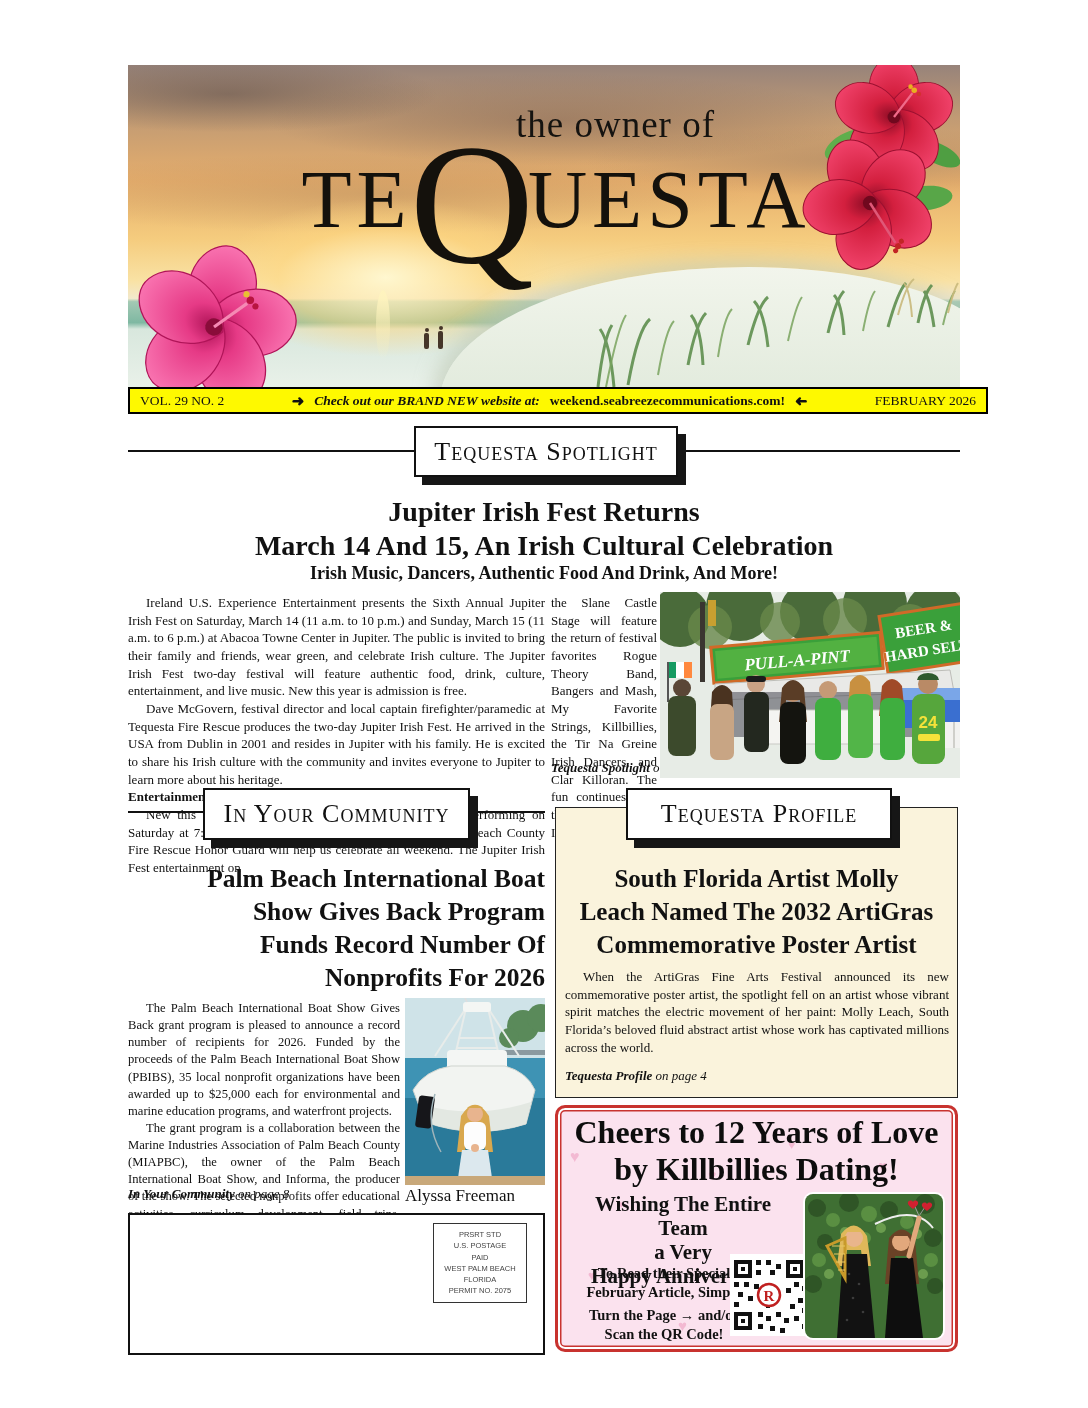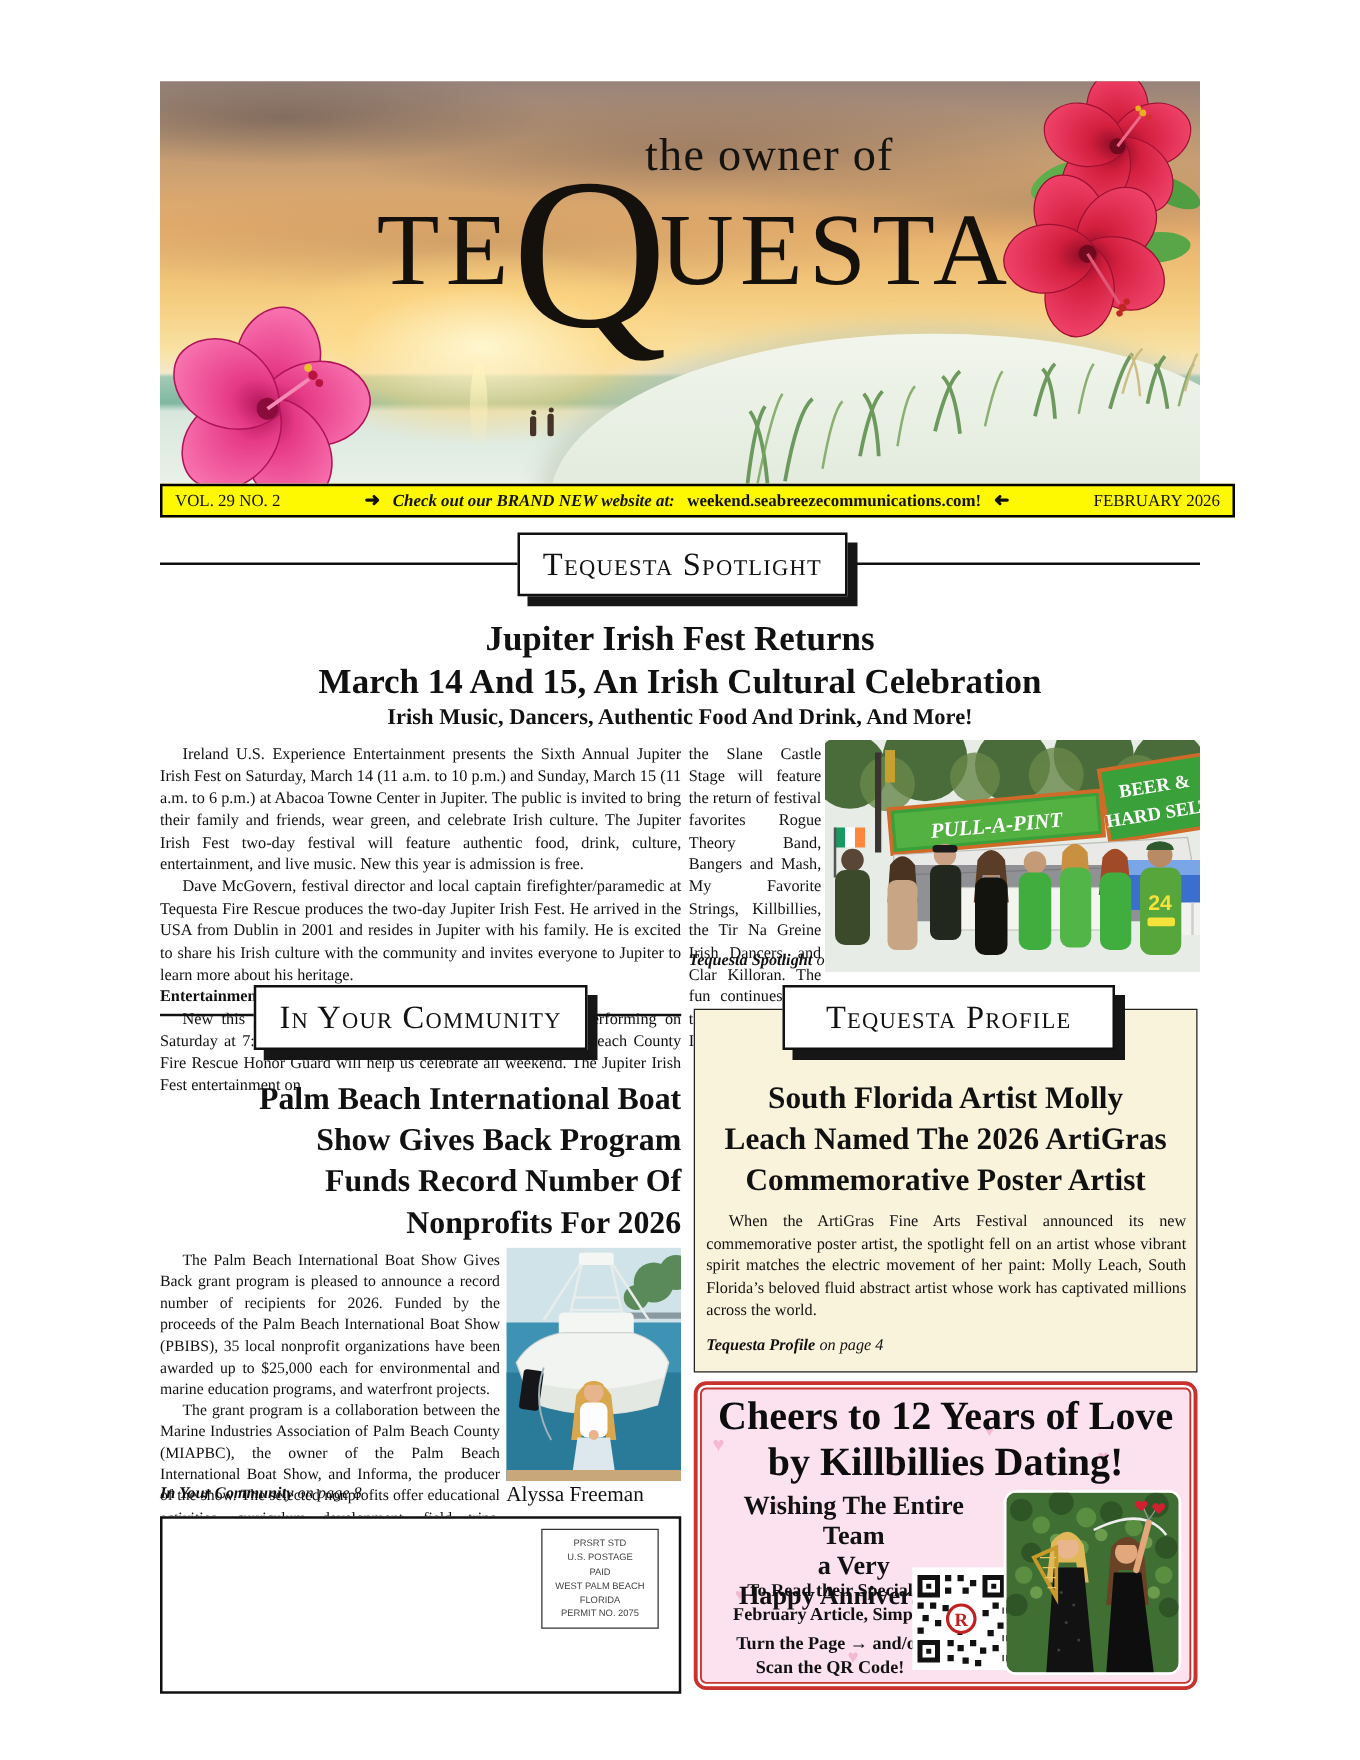--- a/index.html
+++ b/index.html
@@ -365,7 +365,7 @@
 
   <div class="abs pr-headline">
     <div>South Florida Artist Molly</div>
-    <div>Leach Named The 2026 ArtiGras</div>
+    <div>Leach Named The 2032 ArtiGras</div>
     <div>Commemorative Poster Artist</div>
   </div>
   <div class="abs bodytext" style="left:565px;top:968px;width:384px;">

